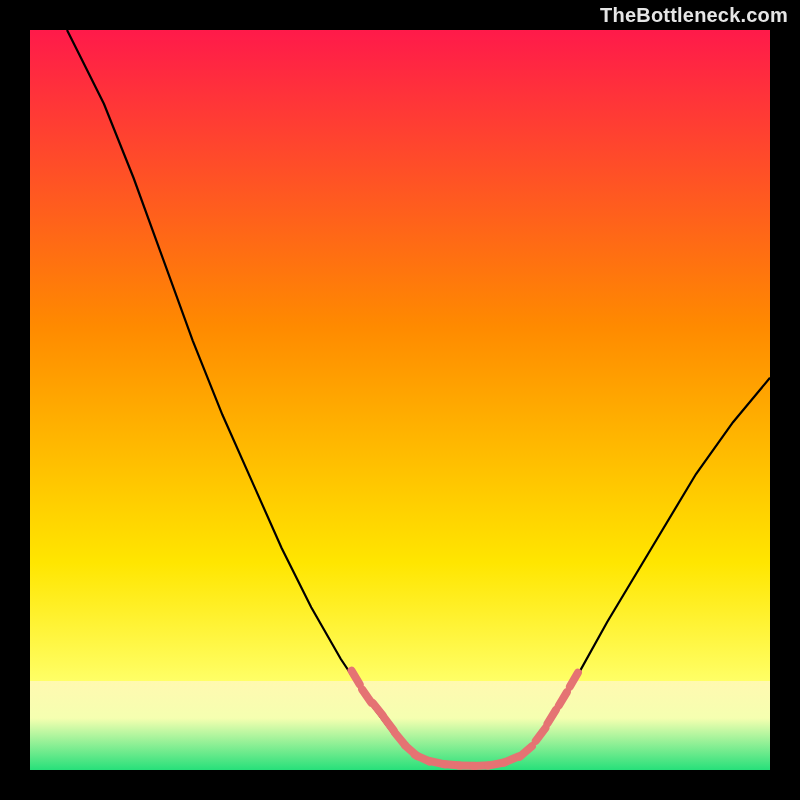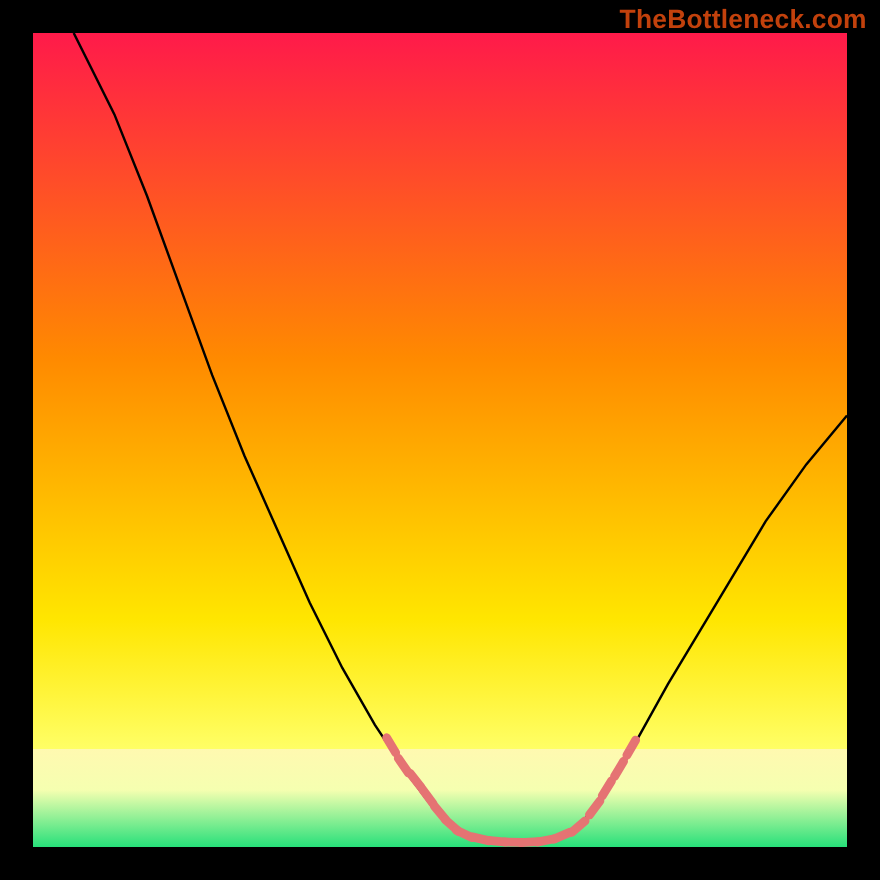--- a/index.html
+++ b/index.html
@@ -20,9 +20,9 @@
     position: absolute;
     top: 4px;
     right: 12px;
-    color: #c2410c;
+    color: #e5e5e5;
     font-family: Arial, Helvetica, sans-serif;
-    font-size: 24px;
+    font-size: 20px;
     font-weight: 600;
     letter-spacing: 0.2px;
     user-select: none;

